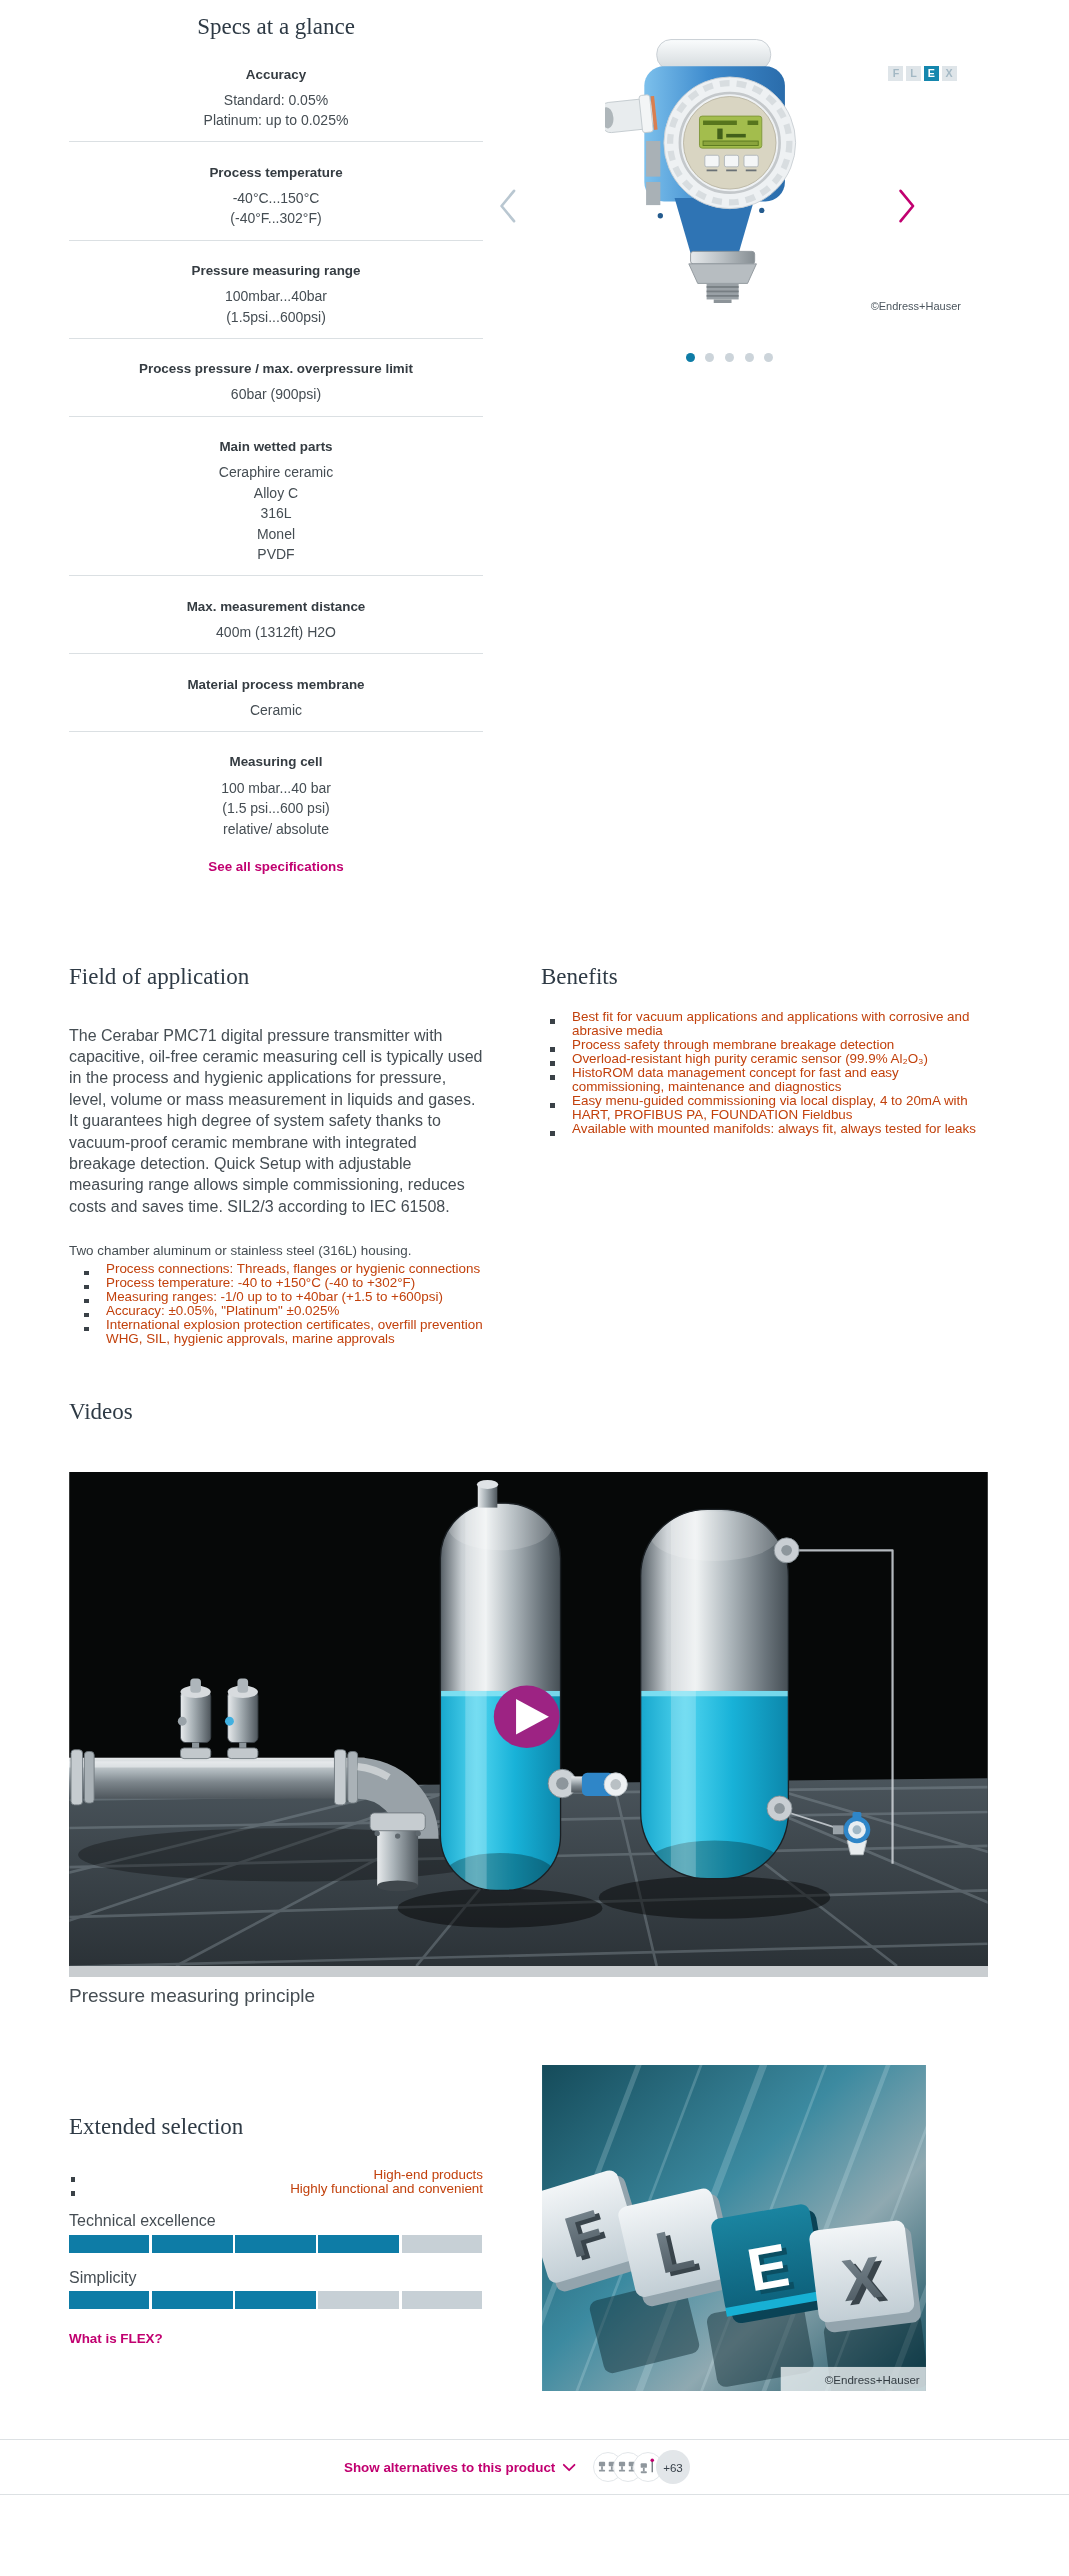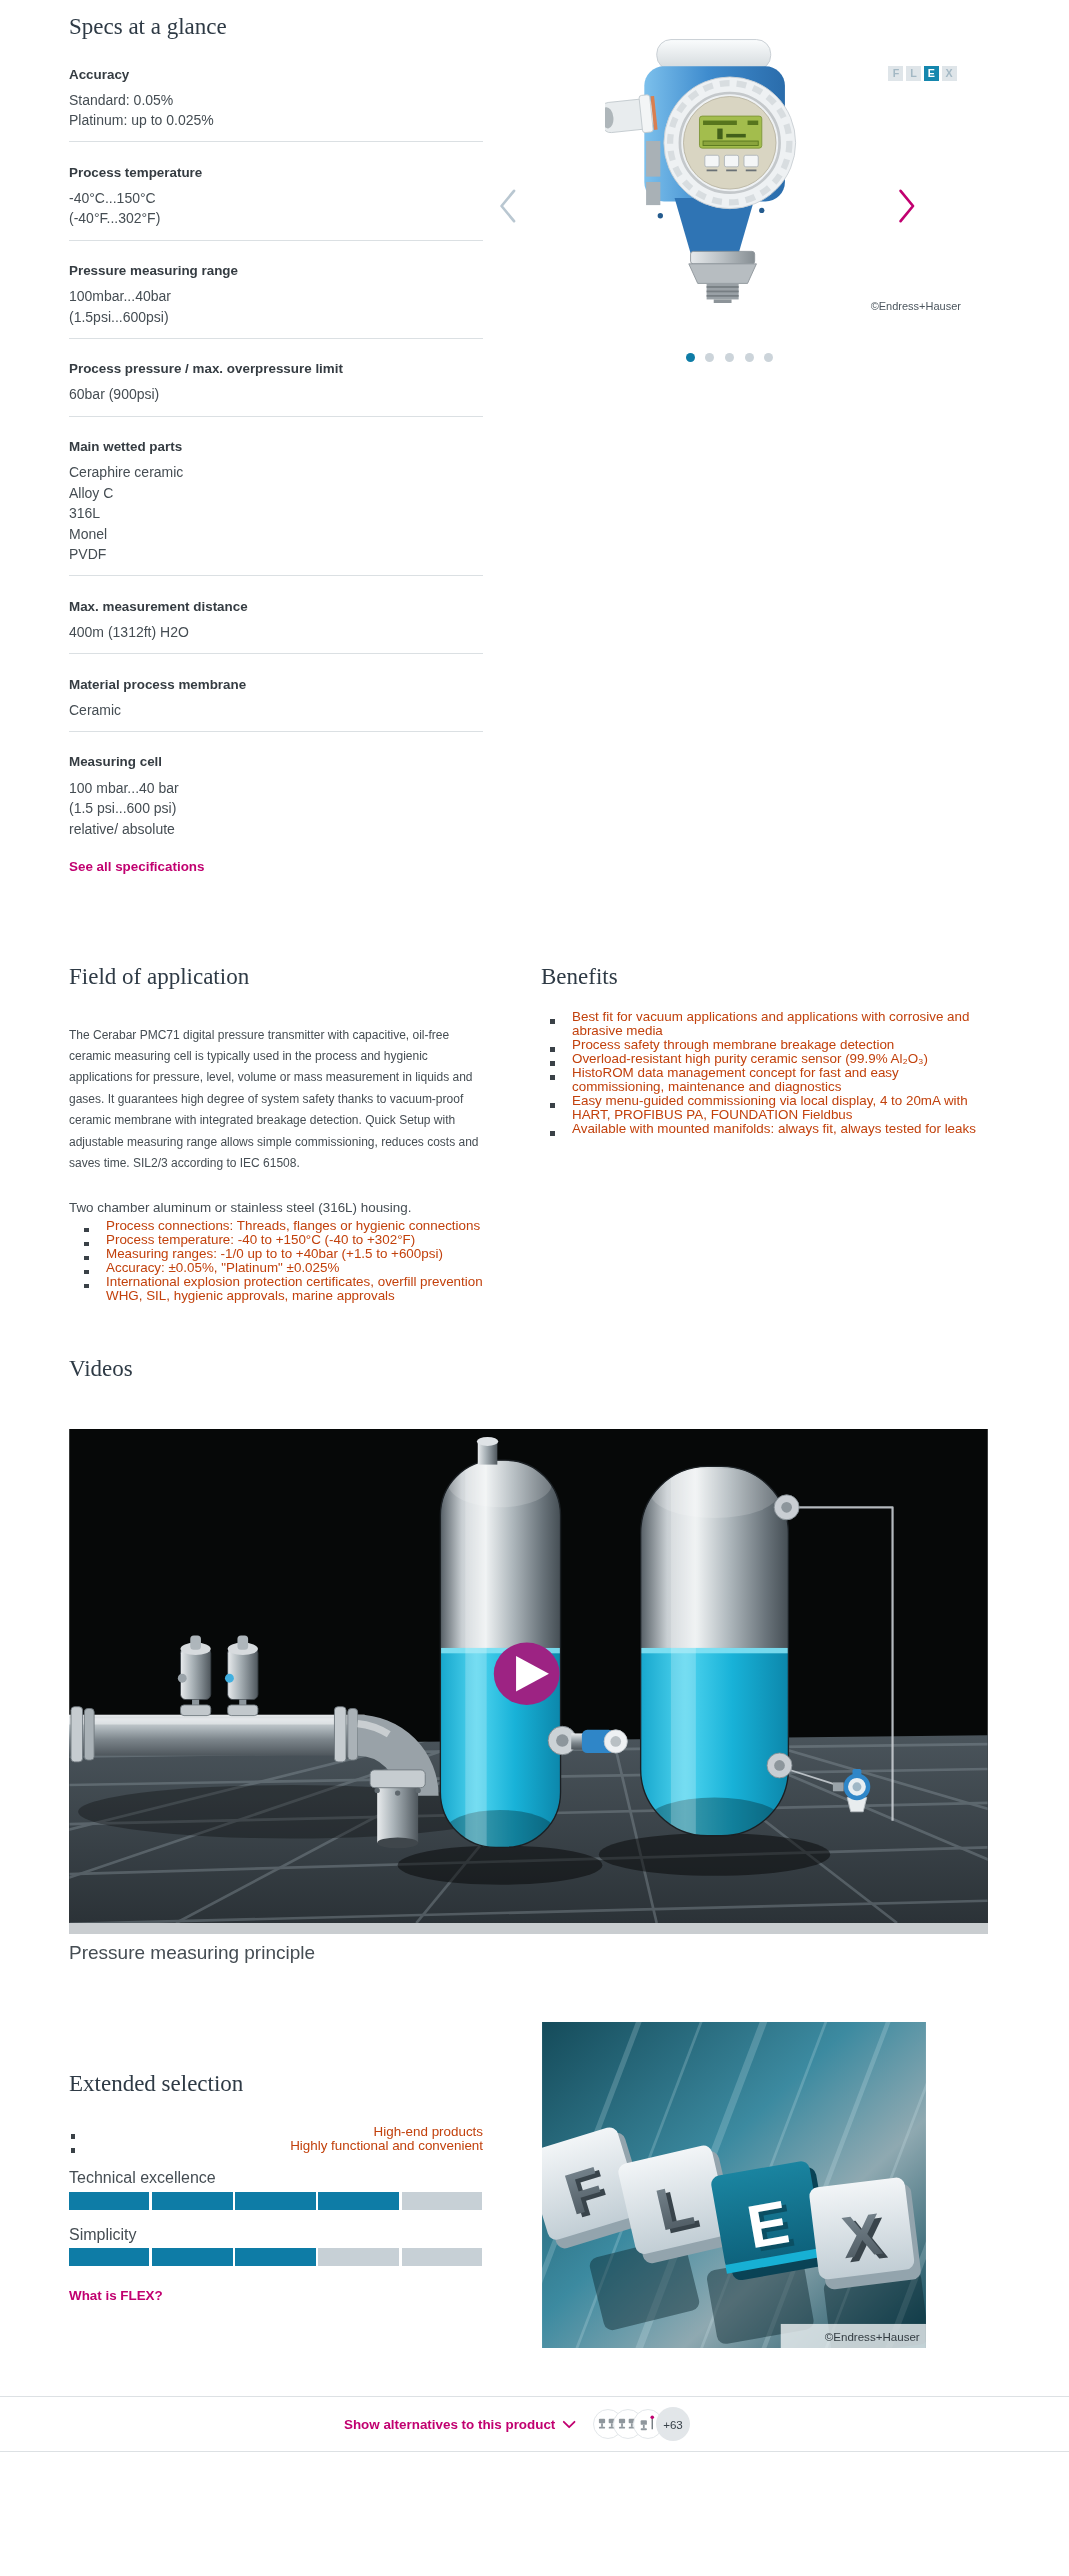--- a/index.html
+++ b/index.html
@@ -17,7 +17,7 @@
   }
 
   
-  .row1 { display:flex; }
+  .row1 { display:flex;text-align:center; }
   .specs { width:414px; }
   .specs h2 { margin-bottom:25px; }
   .spec-group { border-bottom:0.9px solid #dbe0e3; padding:21.4px 0 10.7px; }

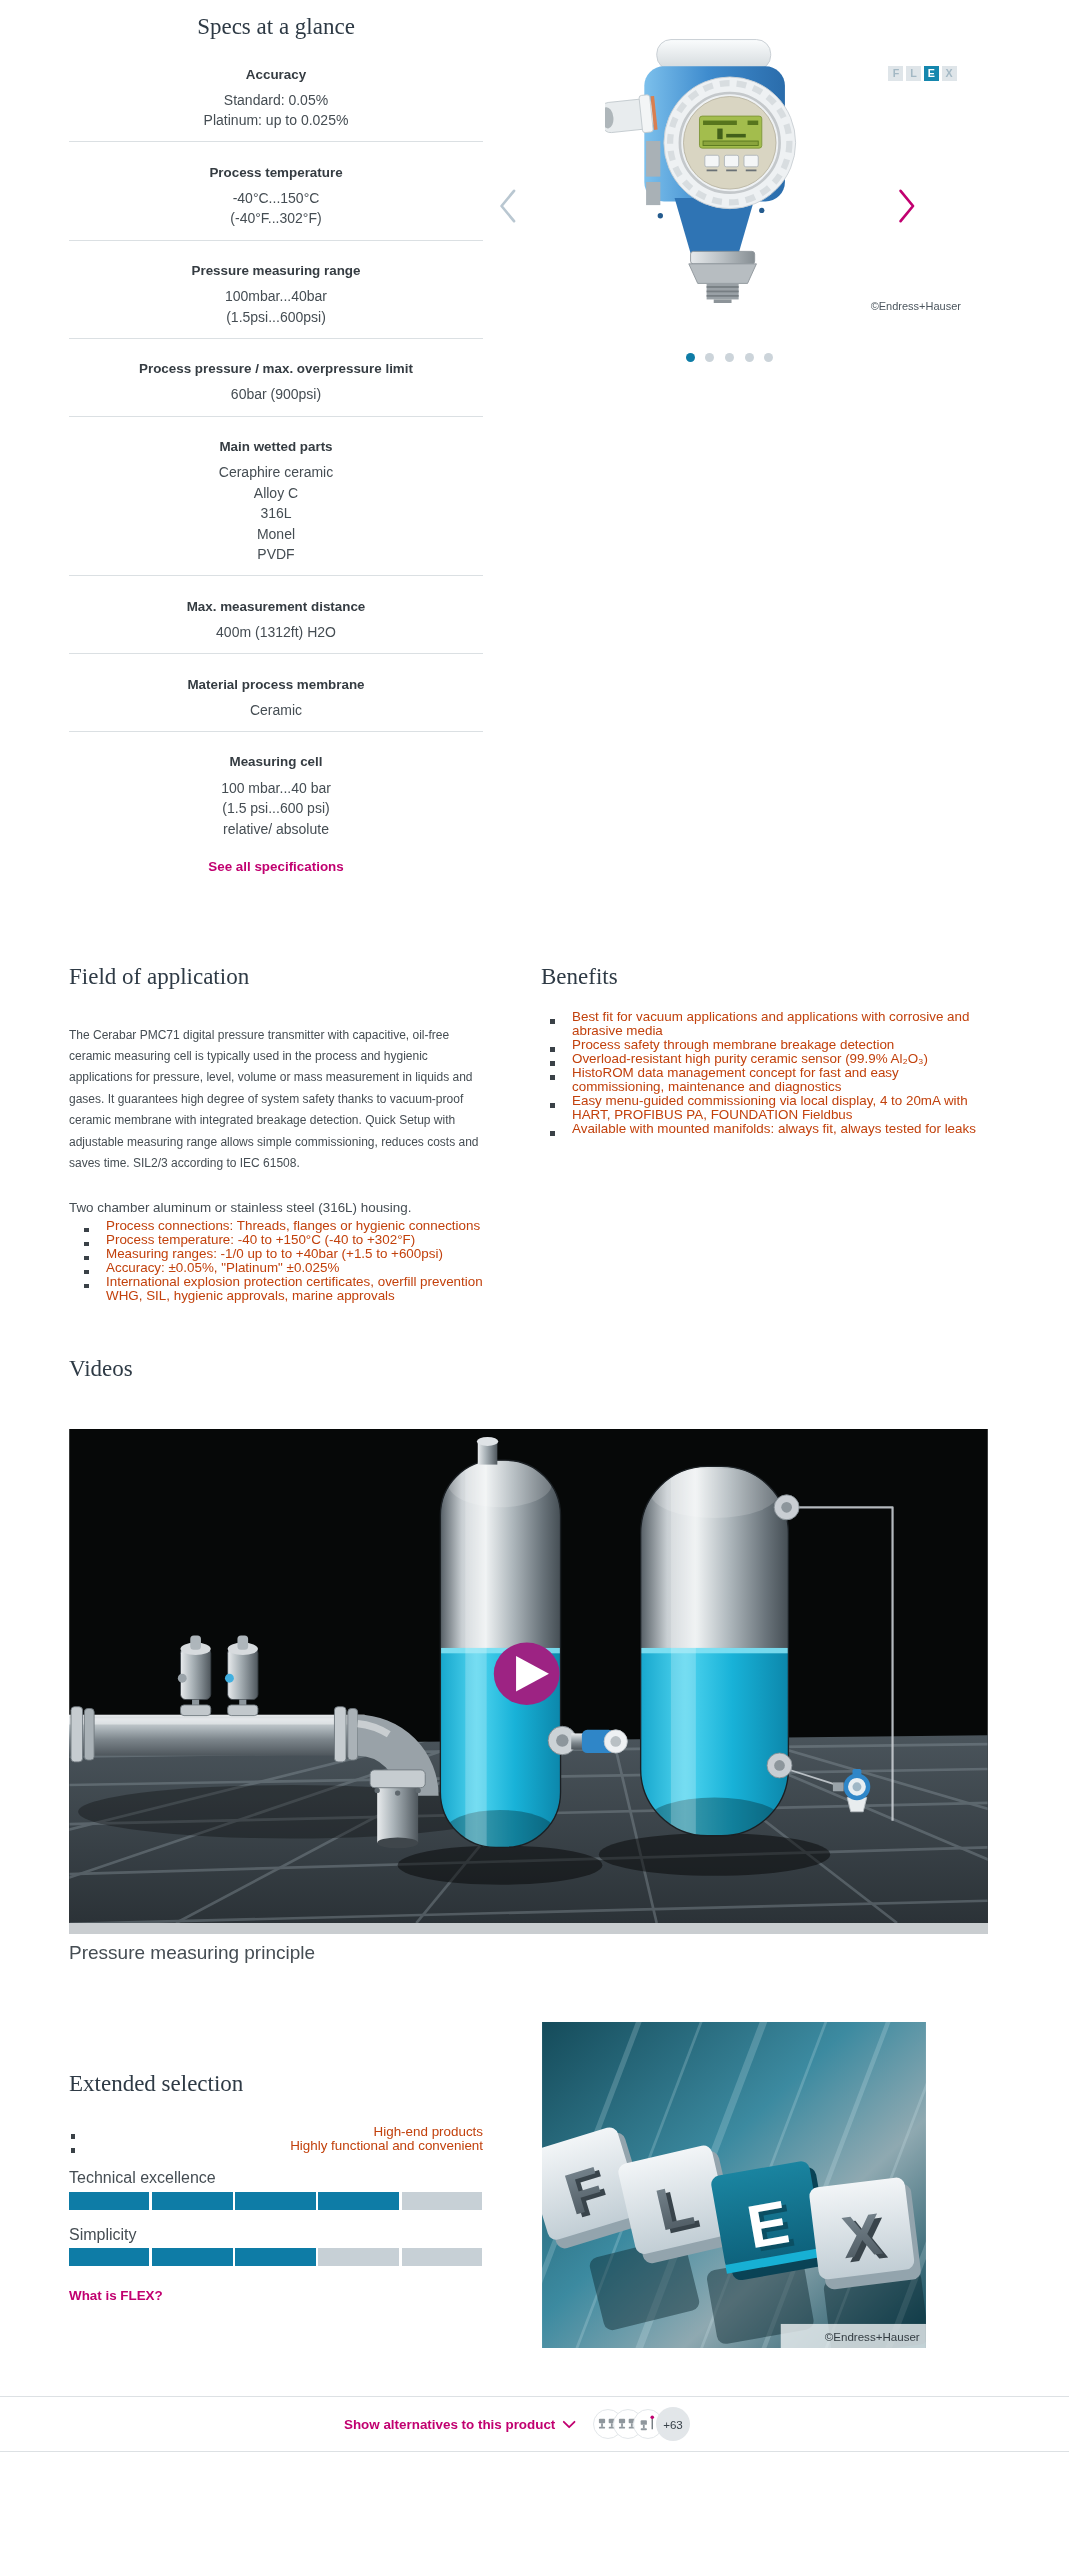--- a/index.html
+++ b/index.html
@@ -47,7 +47,7 @@
   .row2 { display:flex; margin-top:89px; }
   .col-foa { width:414px; }
   .col-benefits { width:447px; margin-left:58px; }
-  .para { font-size:12px; line-height:21.4px; margin-top:34px; color:#454d53; }
+  .para { font-size:16px; line-height:21.4px; margin-top:34px; color:#454d53; }
   .housing-intro { font-size:13.4px; line-height:21.4px; margin-top:23px; }
   ul.blist { list-style:none; margin:0; padding:0; }
   .blist li { position:relative; padding-left:37px; font-size:13.4px; line-height:14px; color:#c2410c; }

